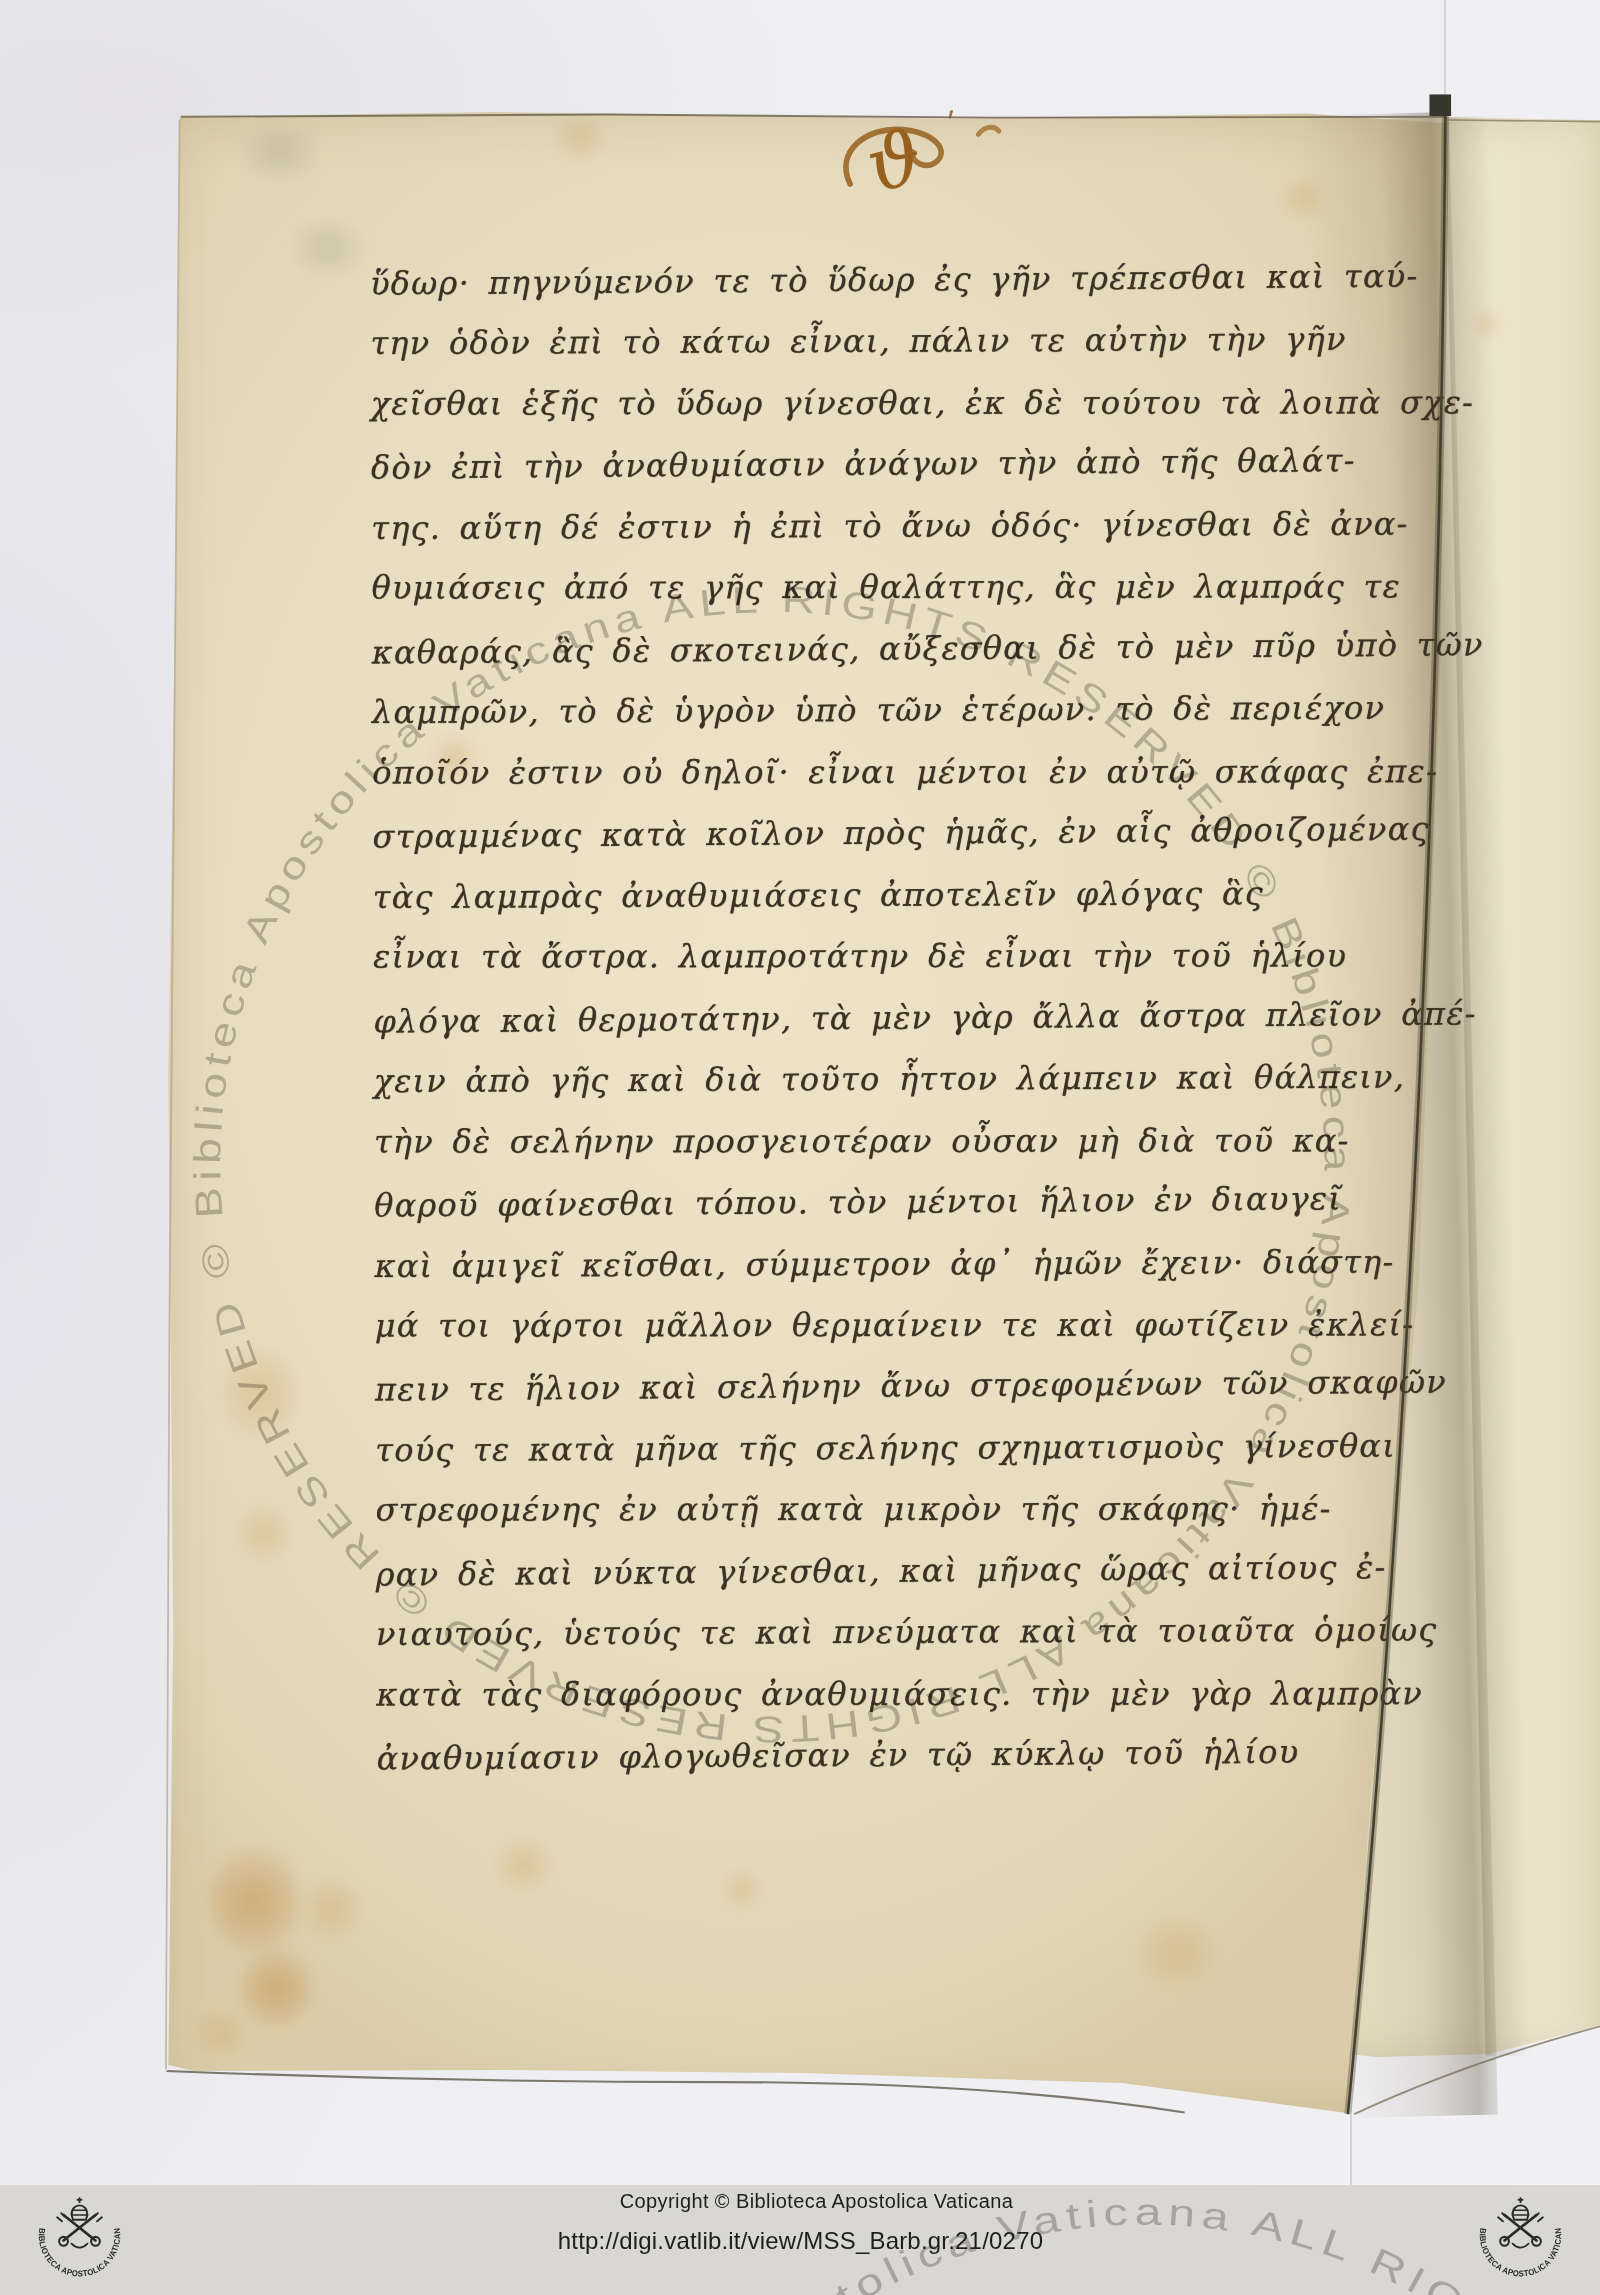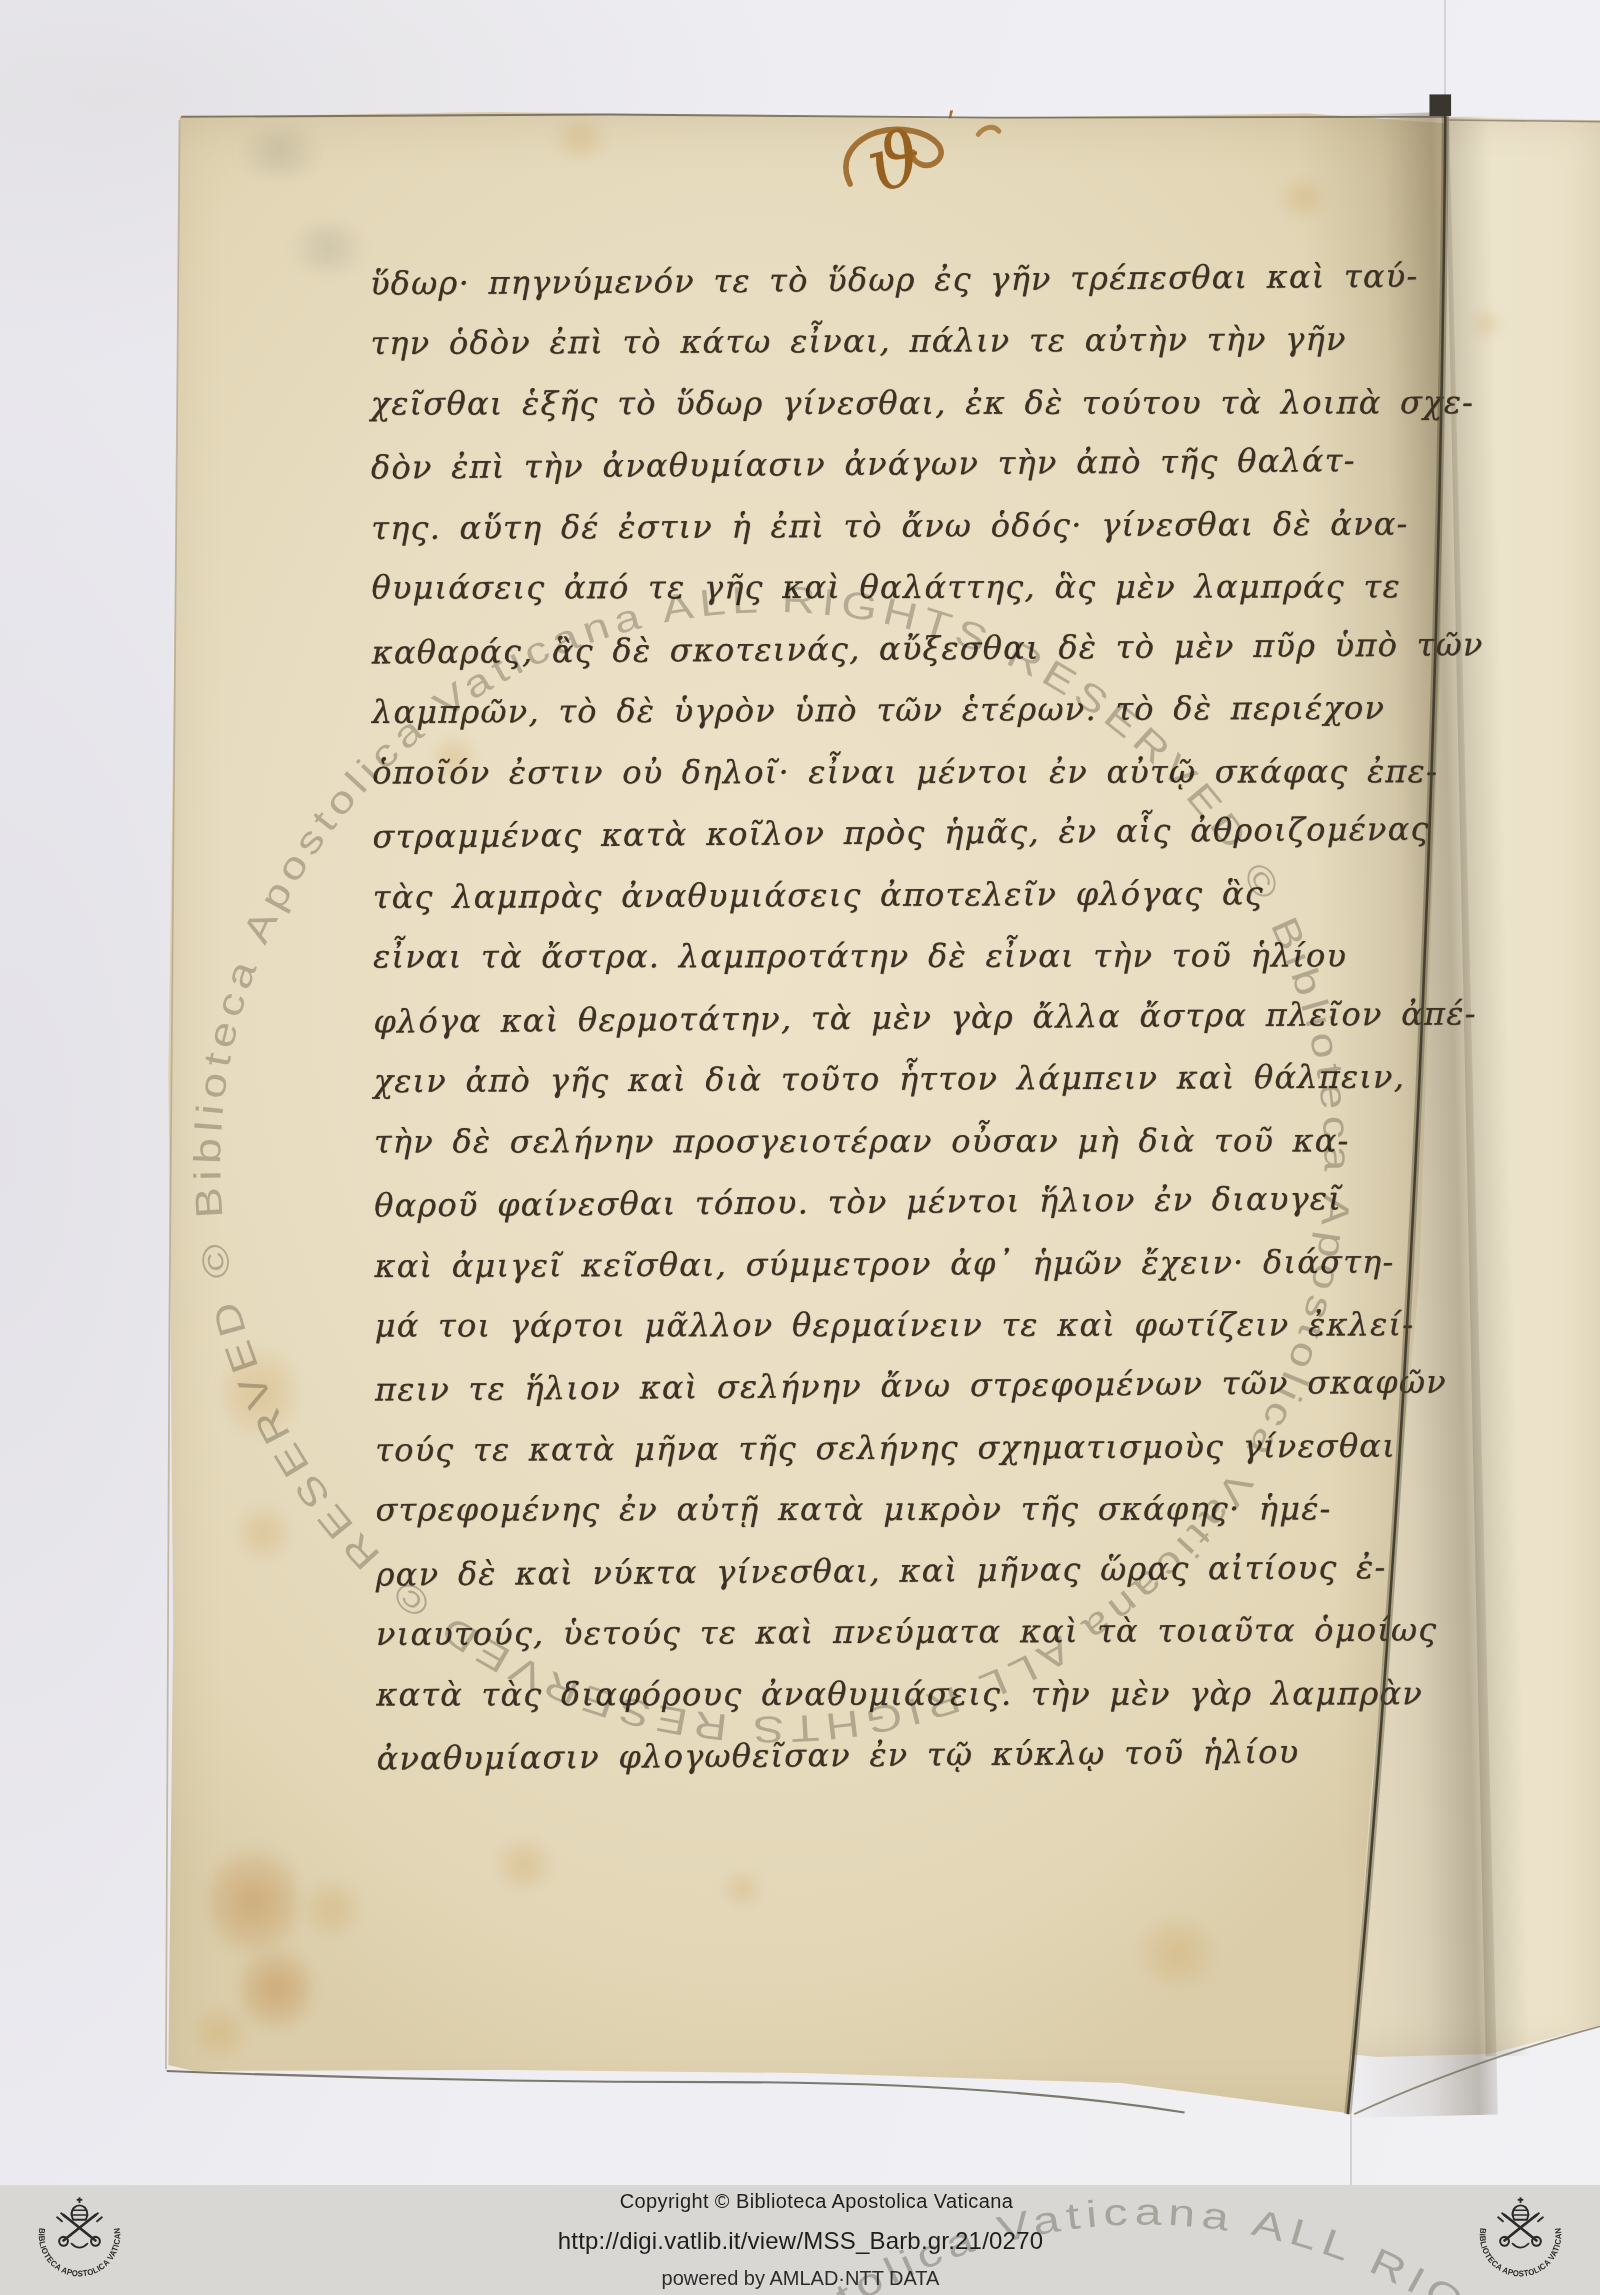--- a/index.html
+++ b/index.html
@@ -166,7 +166,6 @@
   <div id="footer-band" style="background: rgb(216, 215, 211);"></div>
   <div class="footer-text" id="footer-copyright">Copyright © Biblioteca Apostolica Vaticana</div>
   <div class="footer-text" id="footer-url">http://digi.vatlib.it/view/MSS_Barb.gr.21/0270</div>
-  <div class="footer-text" id="footer-powered">powered by AMLAD·NTT DATA</div>
 
   <svg class="emblem" id="emblem-left" viewBox="0 0 124 124">
     <defs>

